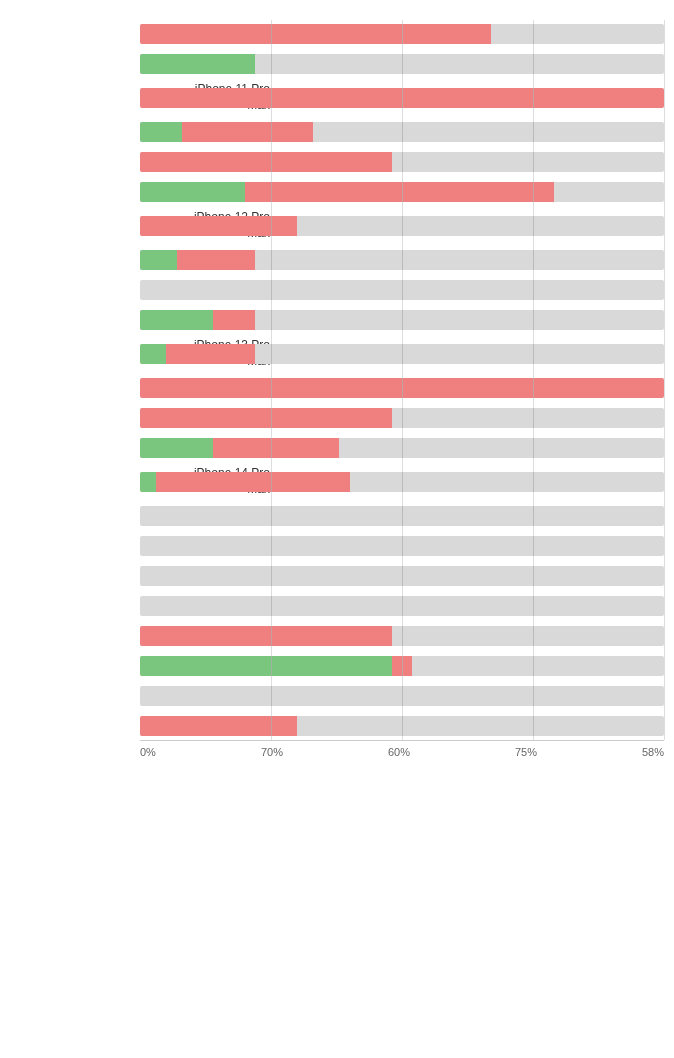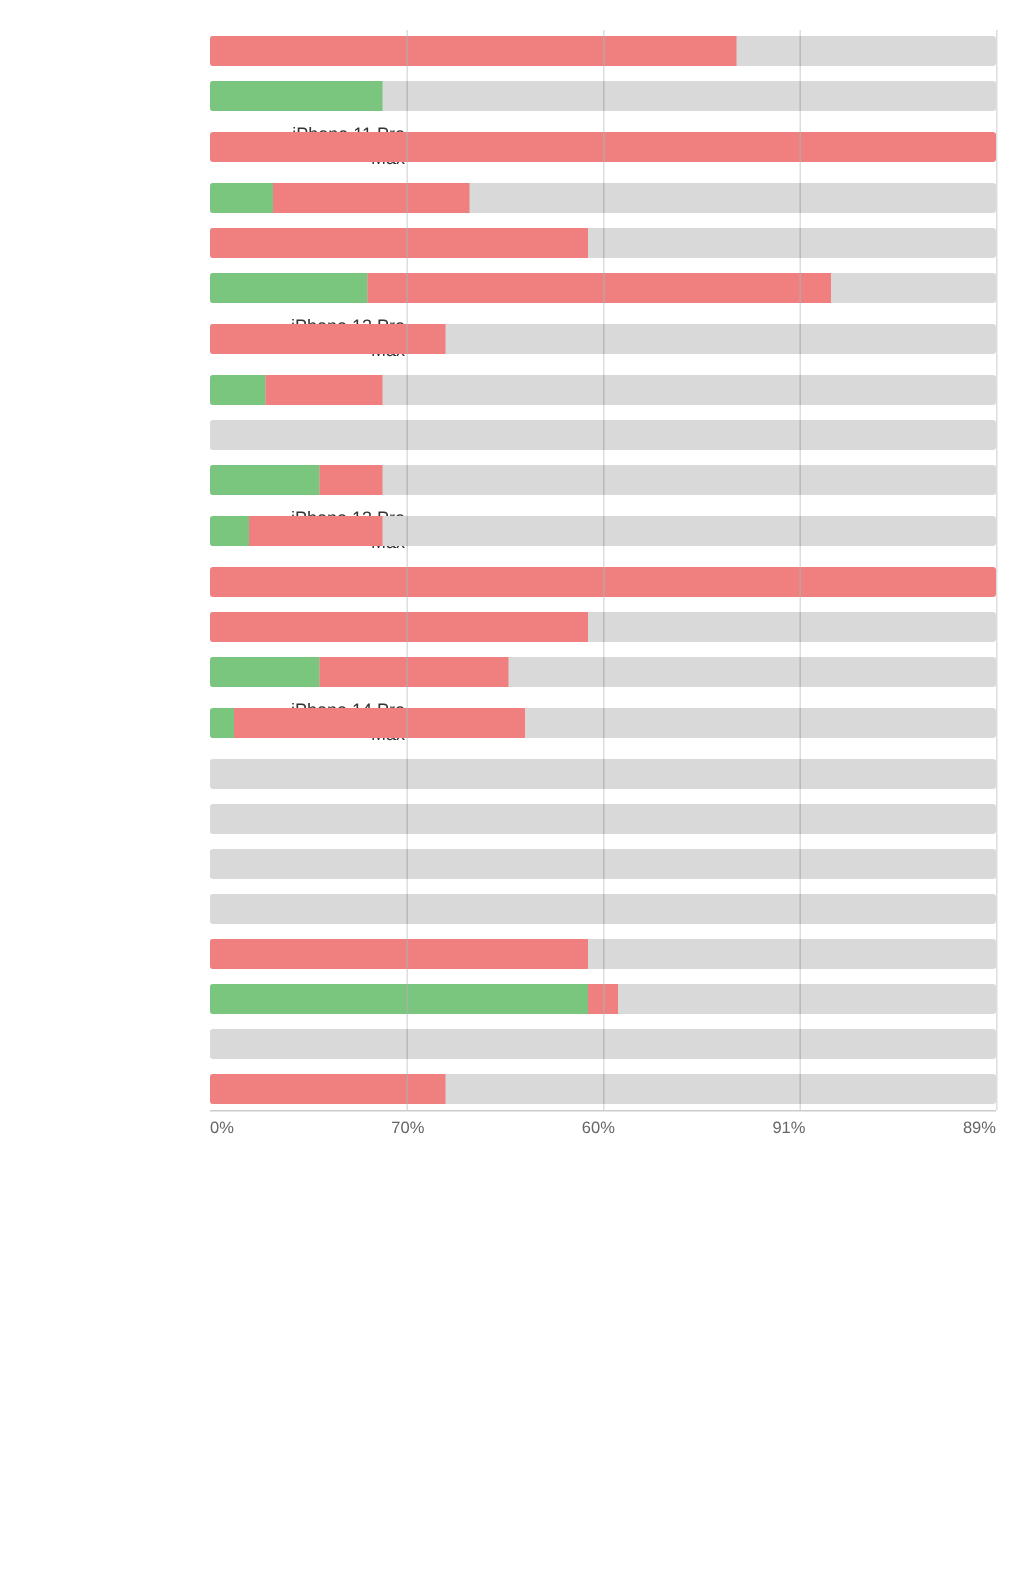--- a/index.html
+++ b/index.html
@@ -334,7 +334,7 @@
     <span>0%</span>
         <span>70%</span>
         <span>60%</span>
-        <span>91%</span>
+        <span>75%</span>
         <span>89%</span>
       </div>
   </div>

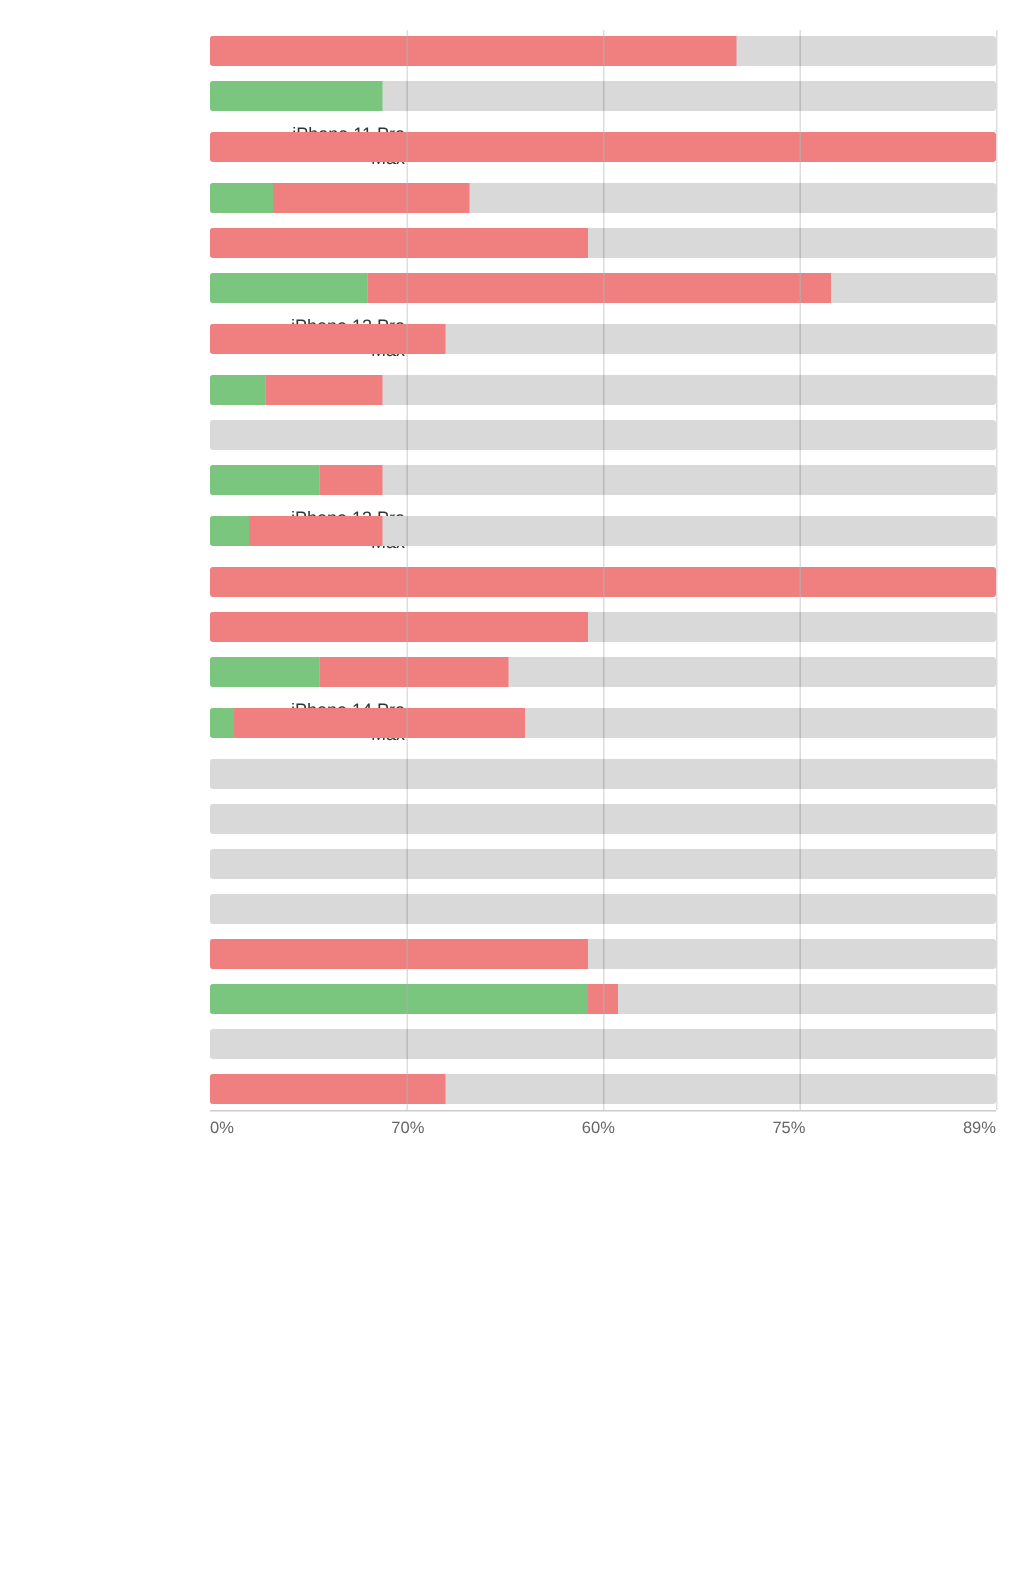--- a/index.html
+++ b/index.html
@@ -335,7 +335,7 @@
         <span>70%</span>
         <span>60%</span>
         <span>75%</span>
-        <span>89%</span>
+        <span>58%</span>
       </div>
   </div>
 </div>

